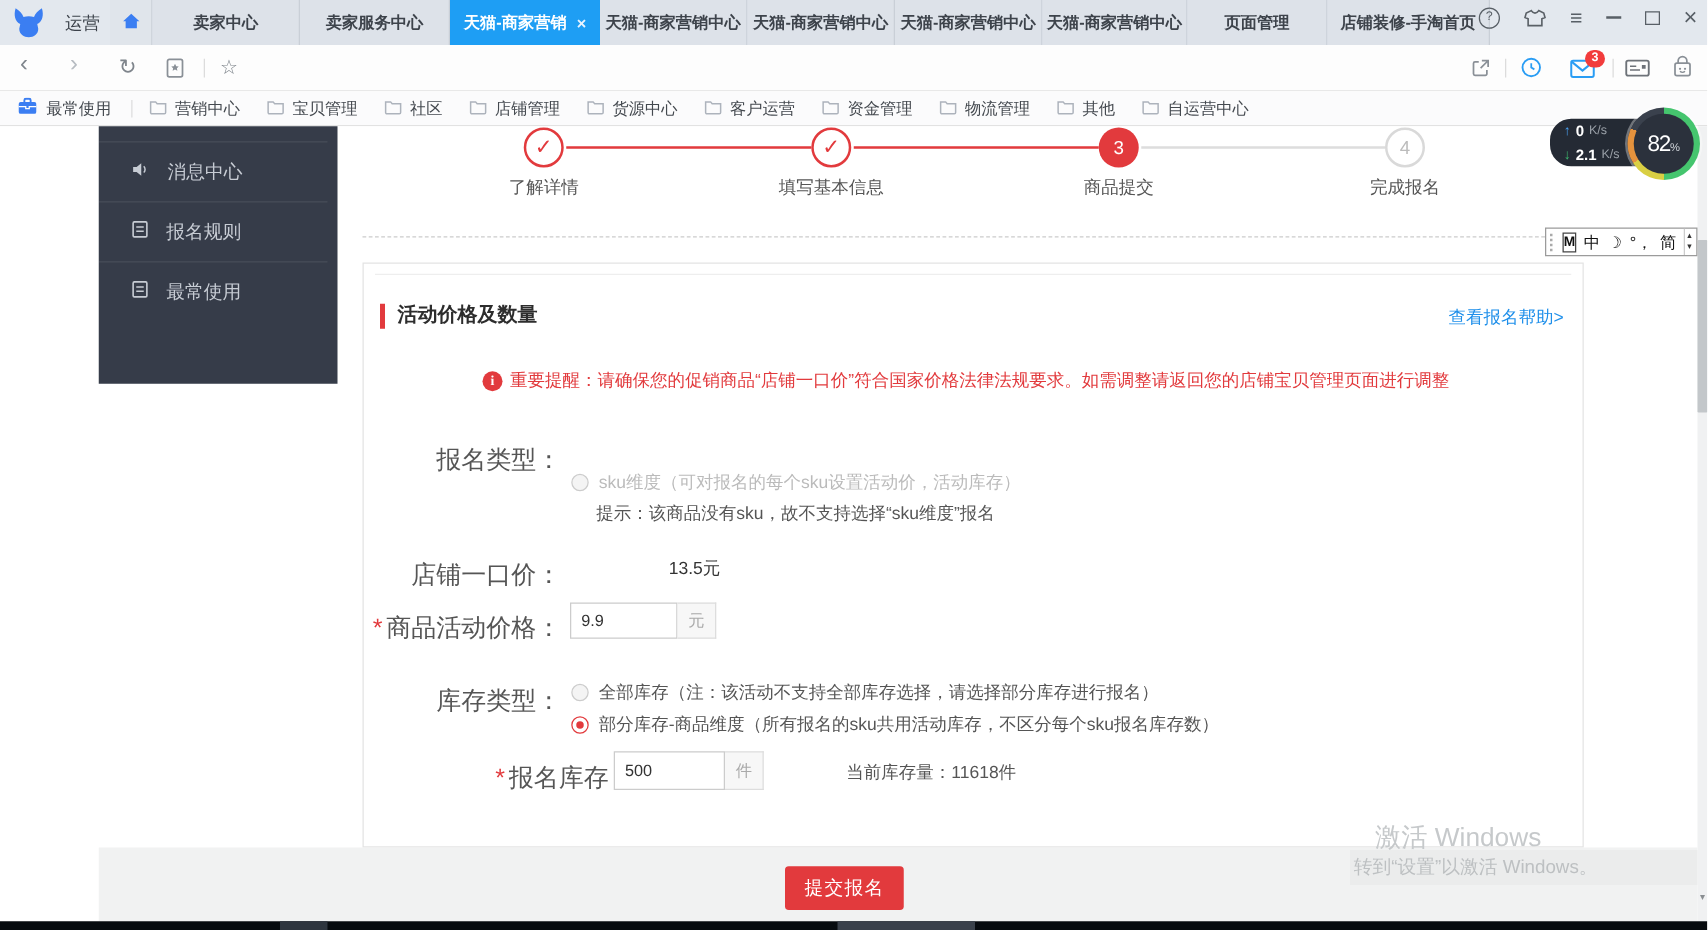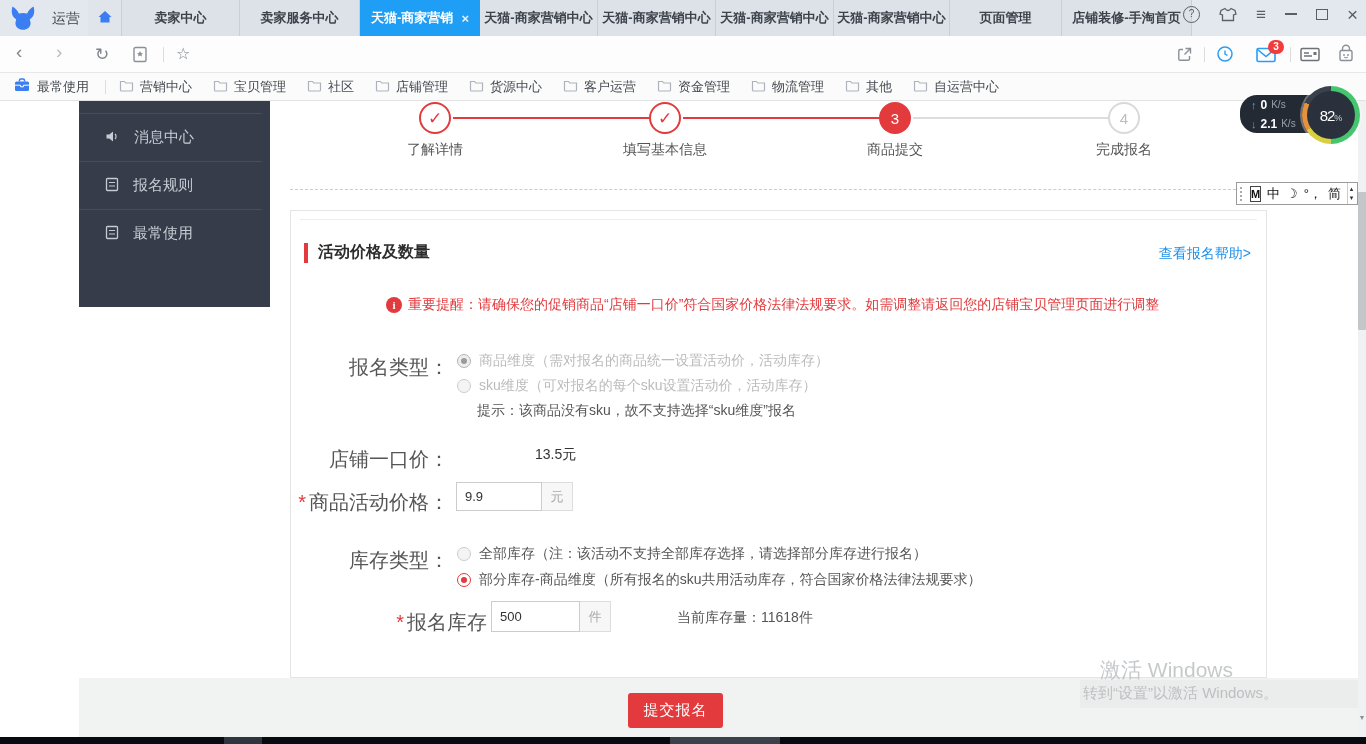--- a/index.html
+++ b/index.html
@@ -99,7 +99,7 @@
   .sw-unit{color:#9aa0a8;font-size:10px;}
   .sw-ring{position:absolute;left:1302px;top:86px;width:58px;height:58px;border-radius:50%;background:conic-gradient(#45c56e 0 50%,#d9cf43 50% 66%,#e5923d 66% 82%,#3a414d 82% 100%);display:flex;align-items:center;justify-content:center;box-shadow:0 0 0 2px rgba(255,255,255,.35);}
   .sw-inner{width:48px;height:48px;border-radius:50%;background:#2b313c;display:flex;align-items:center;justify-content:center;color:#fff;}
-  .sw-pct{font-size:15px;letter-spacing:-1px;}
+  .sw-pct{font-size:18px;letter-spacing:-1px;}
   .sw-pctu{font-size:9px;color:#cfd3d8;margin-top:6px;}
 
   

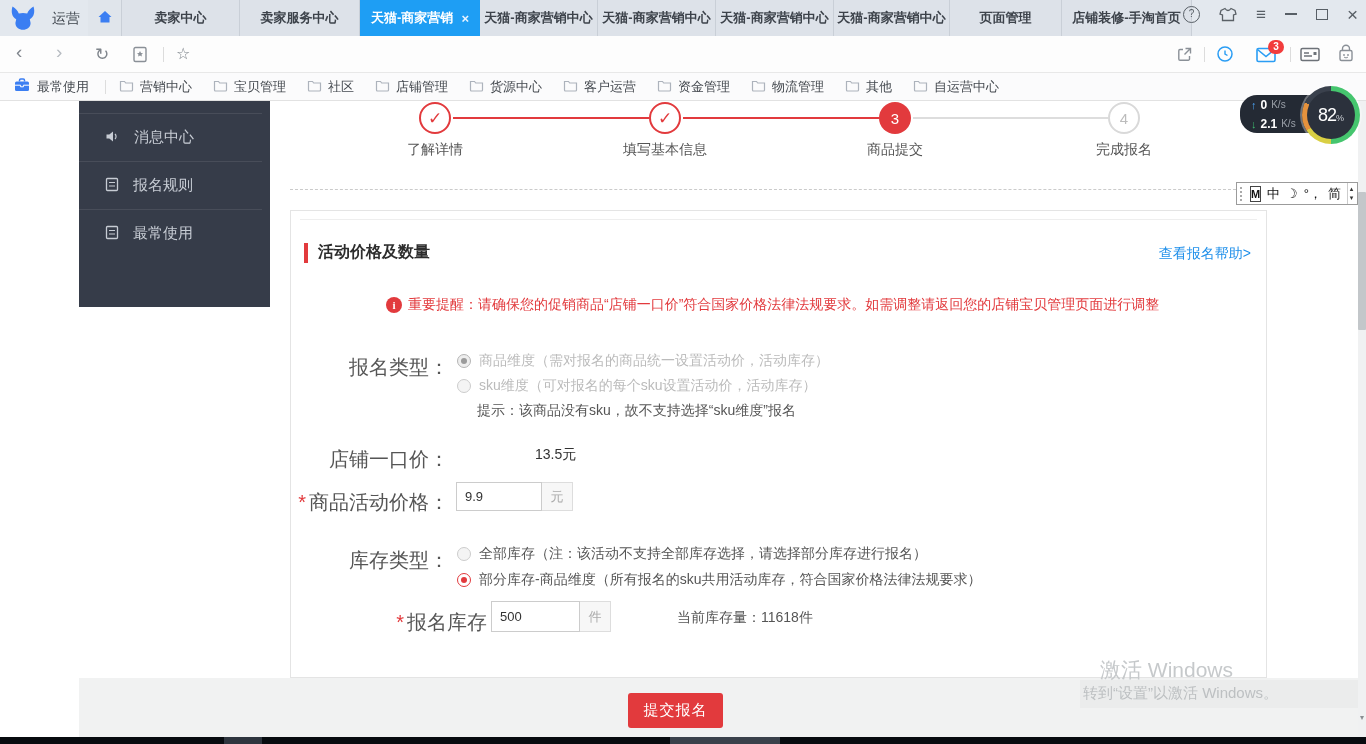--- a/index.html
+++ b/index.html
@@ -352,10 +352,6 @@
     </div>
 
     <div class="f-label" style="top:143px">报名类型：</div>
-    <div class="f-opt" style="left:166px;top:141px">
-      <span class="radio r-dis-sel"></span>
-      <span class="tx-dis">商品维度（需对报名的商品统一设置活动价，活动库存）</span>
-    </div>
     <div class="f-opt" style="left:166px;top:166px">
       <span class="radio r-dis"></span>
       <span class="tx-dis">sku维度（可对报名的每个sku设置活动价，活动库存）</span>

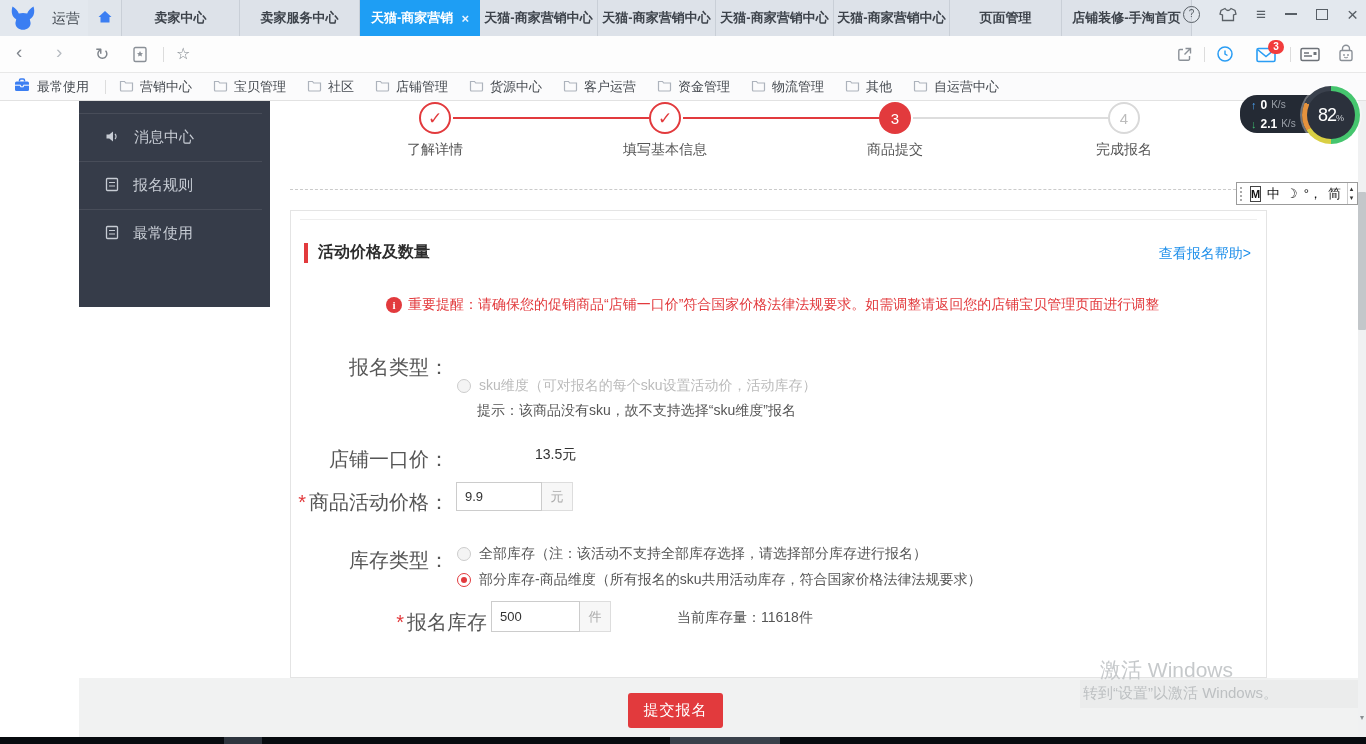--- a/index.html
+++ b/index.html
@@ -378,7 +378,7 @@
     </div>
     <div class="f-opt" style="left:166px;top:360px">
       <span class="radio r-red"></span>
-      <span class="tx-dark">部分库存-商品维度（所有报名的sku共用活动库存，符合国家价格法律法规要求）</span>
+      <span class="tx-dark">部分库存-商品维度（所有报名的sku共用活动库存，不区分每个sku报名库存数）</span>
     </div>
 
     <div class="f-label" style="top:398px;width:196px">

